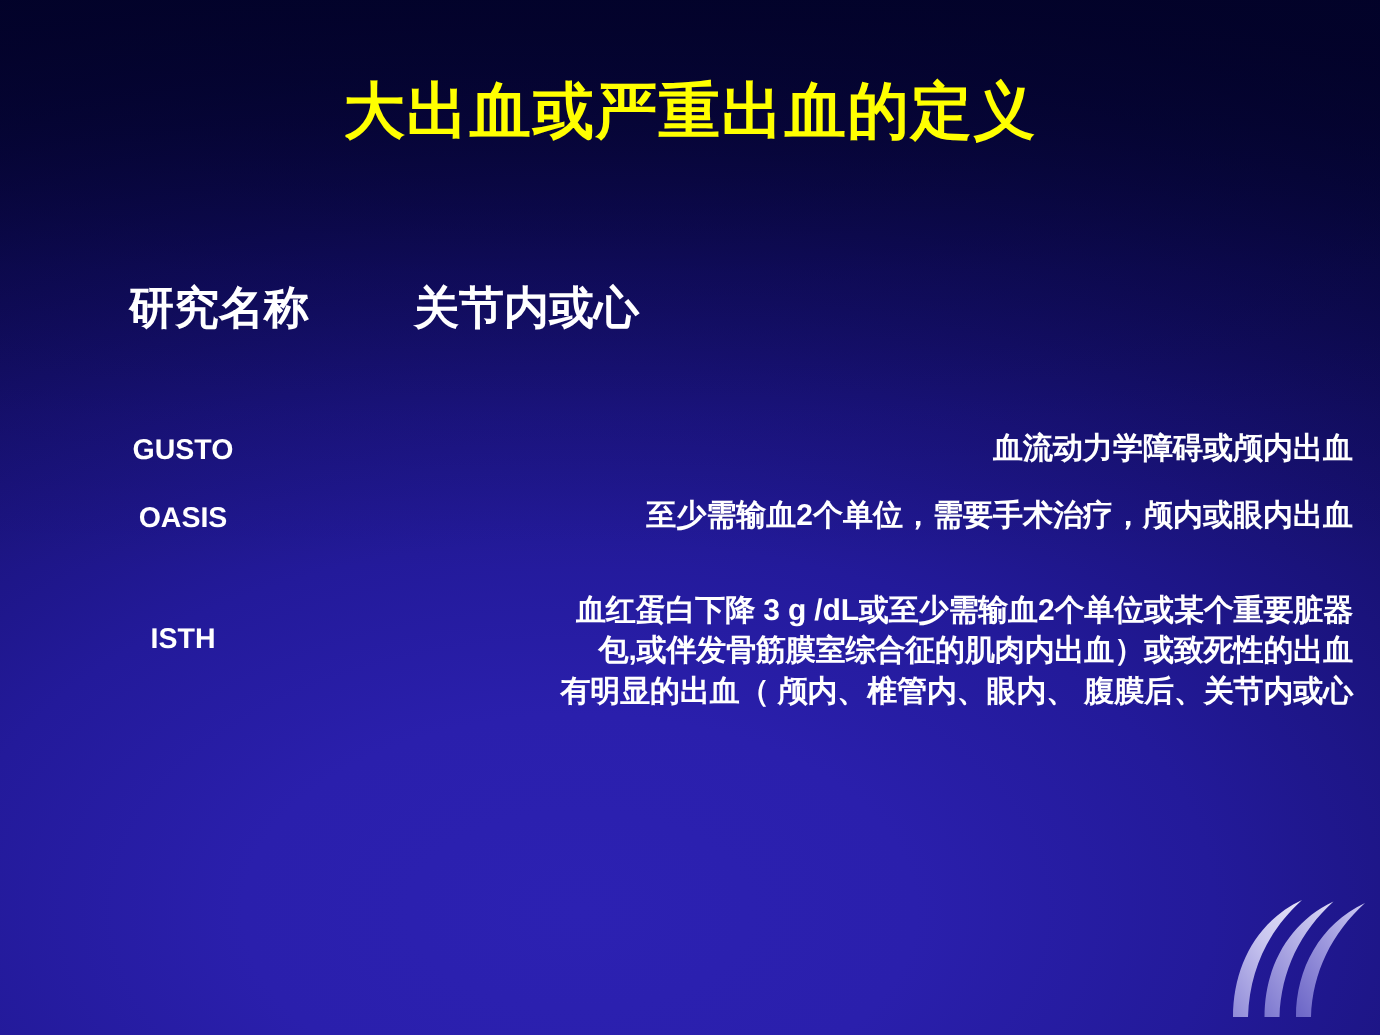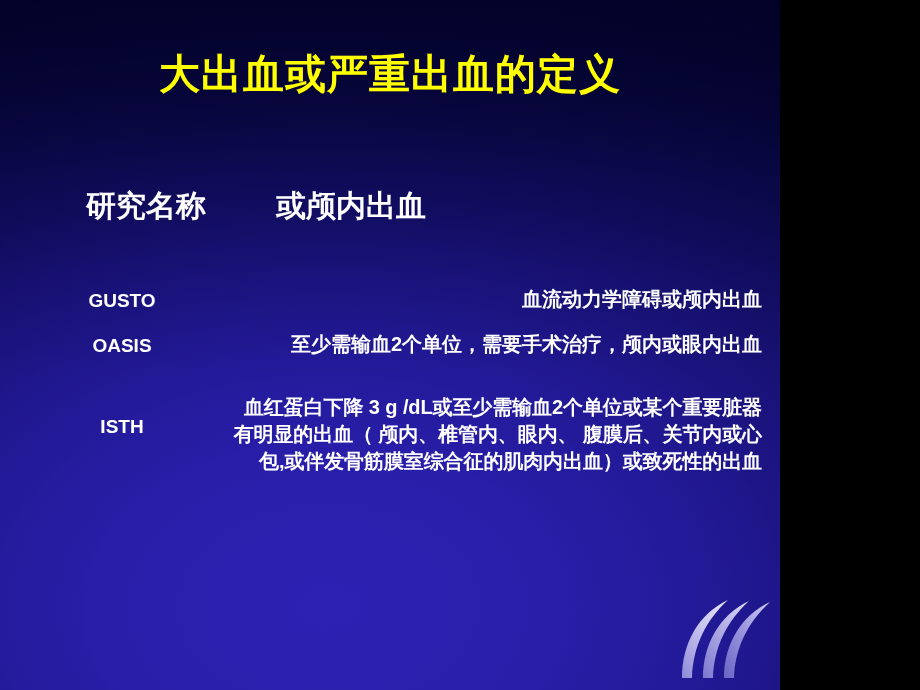--- a/index.html
+++ b/index.html
@@ -9,7 +9,7 @@
   }
   #slide {
     position: relative;
-    width: 780px;
+    width: 920px;
     height: 690px;
     overflow: hidden;
     font-family: "Liberation Sans", "DejaVu Sans", sans-serif;

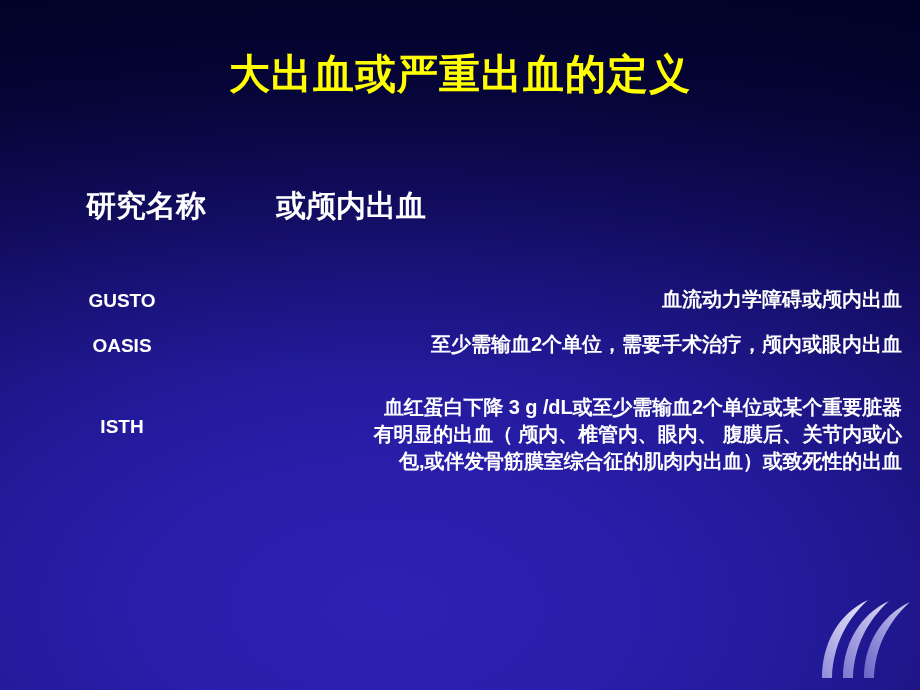--- a/index.html
+++ b/index.html
@@ -118,7 +118,7 @@
   <div class="table-wrap">
 
     <div class="hdr">
-      <span class="h-study">研究名称</span><span class="h-def">或颅内出血</span>
+      <span class="h-study">研究名称</span><span class="h-def">关节内或心</span>
     </div>
 
     <div class="row r-gusto">

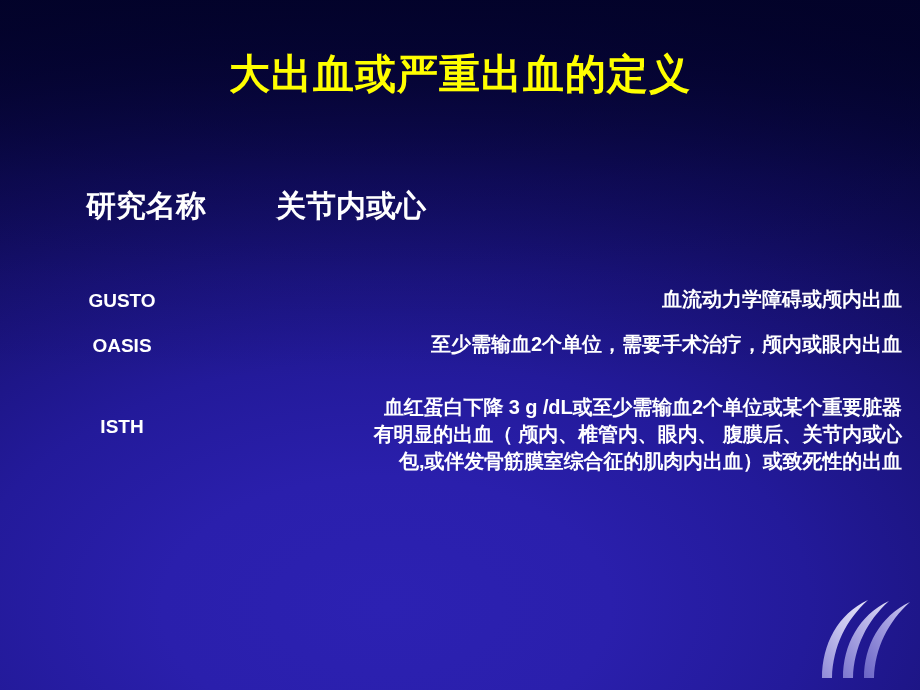--- a/index.html
+++ b/index.html
@@ -142,8 +142,8 @@
       <div class="study">ISTH</div>
       <div class="defn">
         <span class="ln">血红蛋白下降 3 g /dL或至少需输血2个单位或某个重要脏器</span>
+        <span class="ln">包,或伴发骨筋膜室综合征的肌肉内出血）或致死性的出血</span>
         <span class="ln">有明显的出血（ 颅内、椎管内、眼内、 腹膜后、关节内或心</span>
-        <span class="ln">包,或伴发骨筋膜室综合征的肌肉内出血）或致死性的出血</span>
       </div>
     </div>
 

